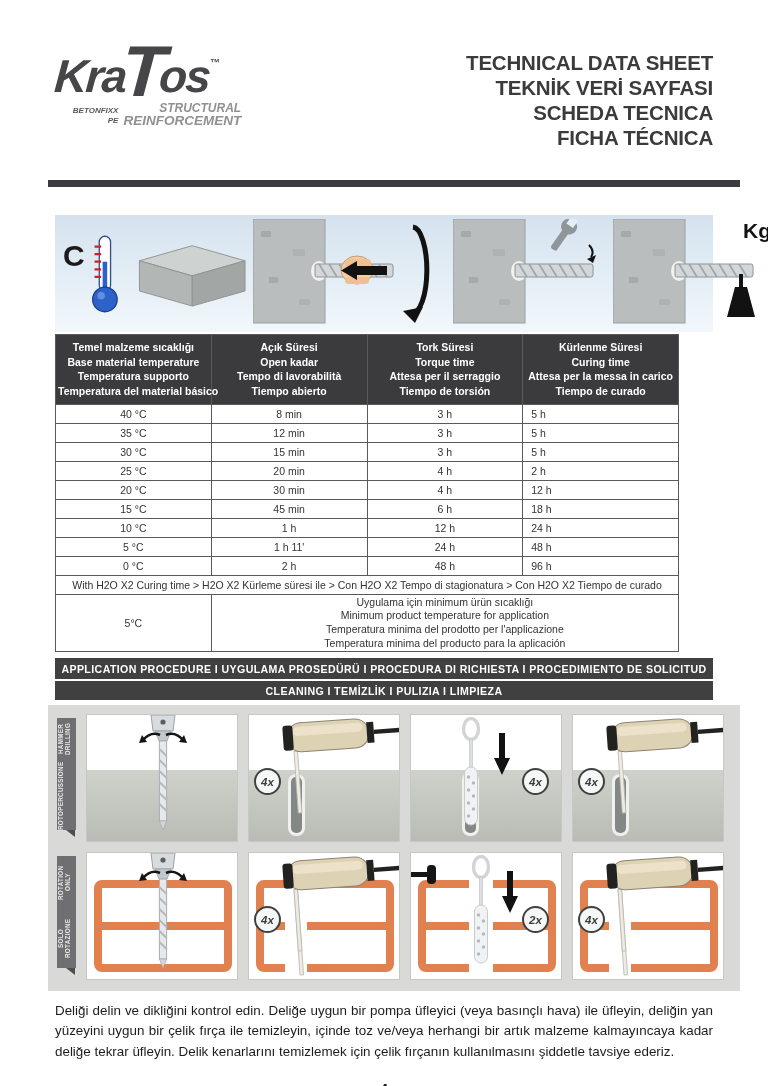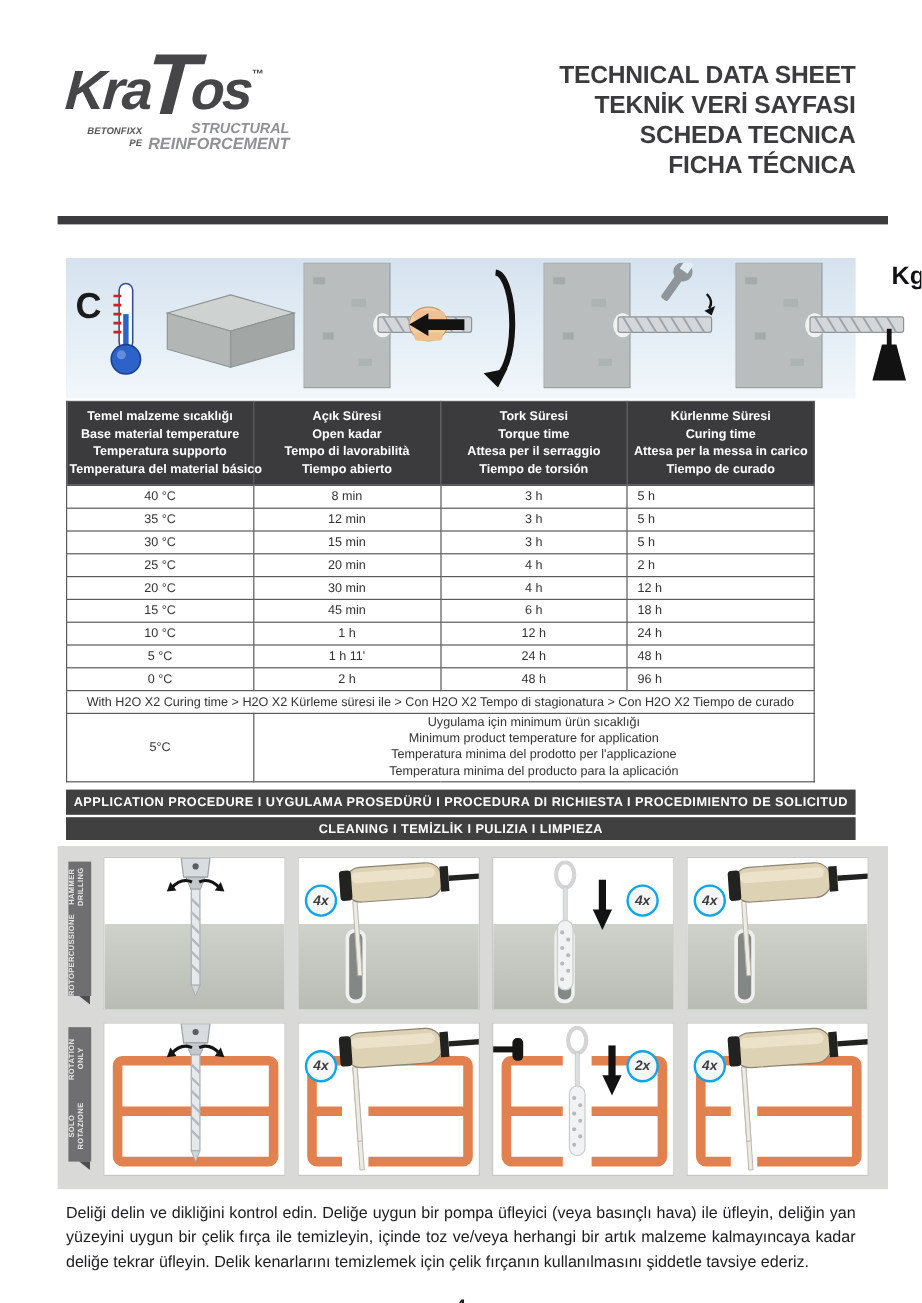--- a/index.html
+++ b/index.html
@@ -63,9 +63,9 @@
   .panel .concrete { position:absolute; left:0; right:0; bottom:0; height:57%;
                      background:linear-gradient(180deg,#cfd2cb 0%,#c2c5bd 60%,#b8bcb4 100%); }
   .hole { position:absolute; width:11px; border-radius:5px; background:#838886; box-shadow:0 0 0 3px #f0f1ee; }
-  .badge { position:absolute; width:27px; height:27px; border-radius:50%; background:#f5f6f6; border:2px solid #0ea5e9;
+  .badge { position:absolute; width:27px; height:27px; border-radius:50%; background:#f5f6f6; border:2px solid #404040;
            color:#3d3d3f; font-size:11.5px; font-weight:700; font-style:italic;
-           display:flex; align-items:center; justify-content:center; z-index:5; }
+           display:flex; align-items:center; justify-content:center; z-index:5;margin-top:31px; }
   .art { position:absolute; z-index:3; }
   .gap-mask { position:absolute; background:#fff; z-index:2; }
   .stray-knob { position:absolute; left:-6px; top:10px; z-index:4; }

